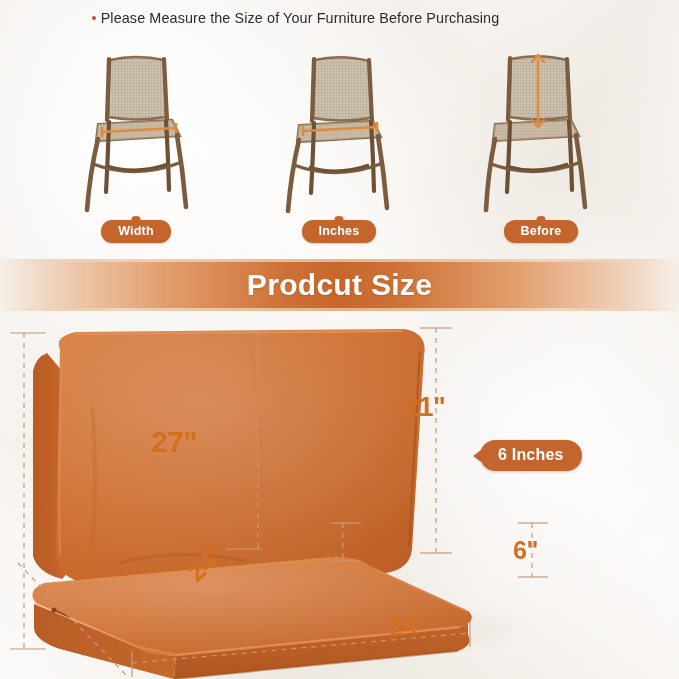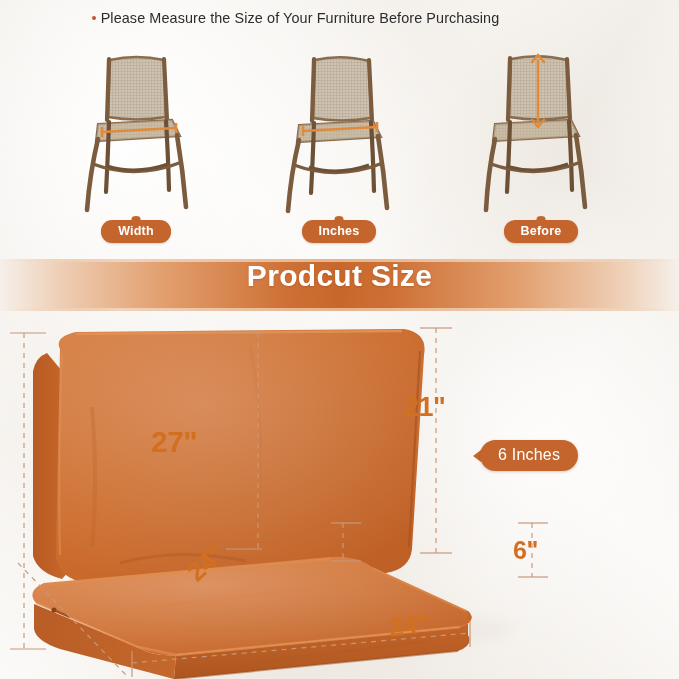--- a/index.html
+++ b/index.html
@@ -86,7 +86,7 @@
        rgba(226,159,110,1) 76%,
        rgba(238,206,180,1) 91%,
        rgba(246,240,234,1) 100%);
-    display:flex; justify-content:center;
+    display:flex; align-items:center; justify-content:center;
   }
   .banner-edge{
     position:absolute; left:0; width:679px; height:3px;

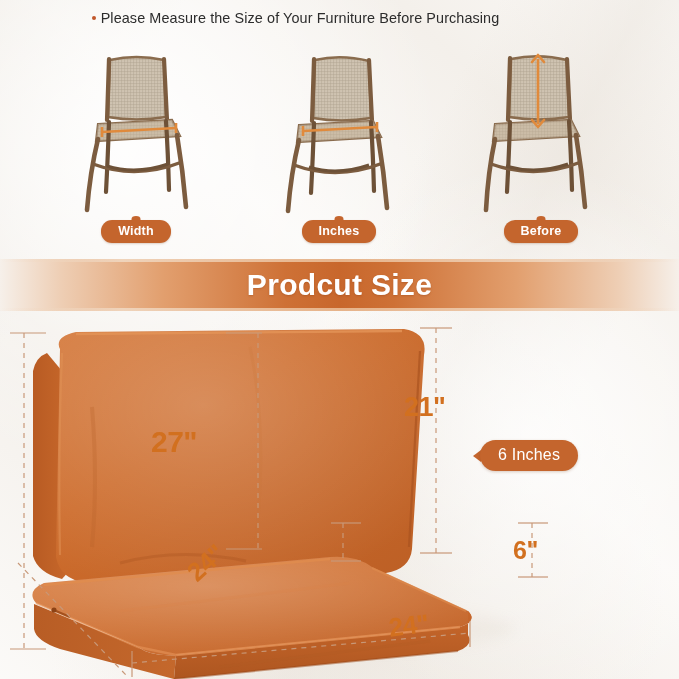--- a/index.html
+++ b/index.html
@@ -136,7 +136,7 @@
   }
   .callout-pill{
     background:#c4652d; color:#fff;
-    font-size:16px; font-weight:normal;
+    font-size:16px; font-weight:bold;
     padding:6px 18px 7px; border-radius:16px;
     letter-spacing:.2px;
     box-shadow:0 1px 3px rgba(120,60,20,.25);

